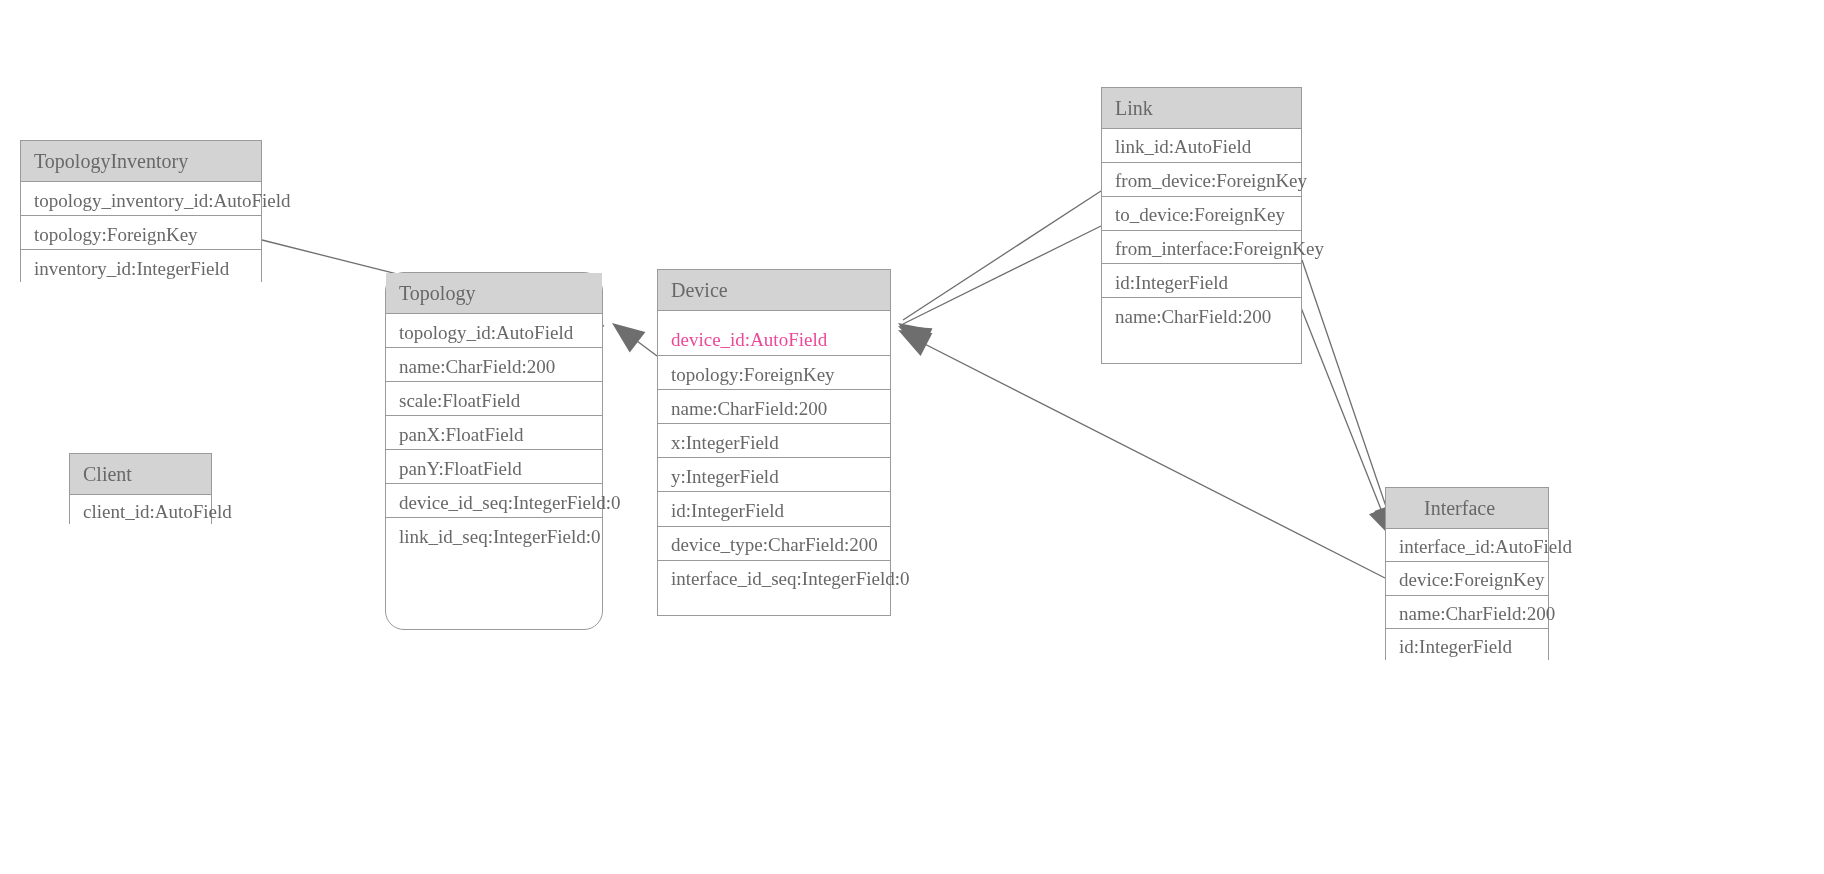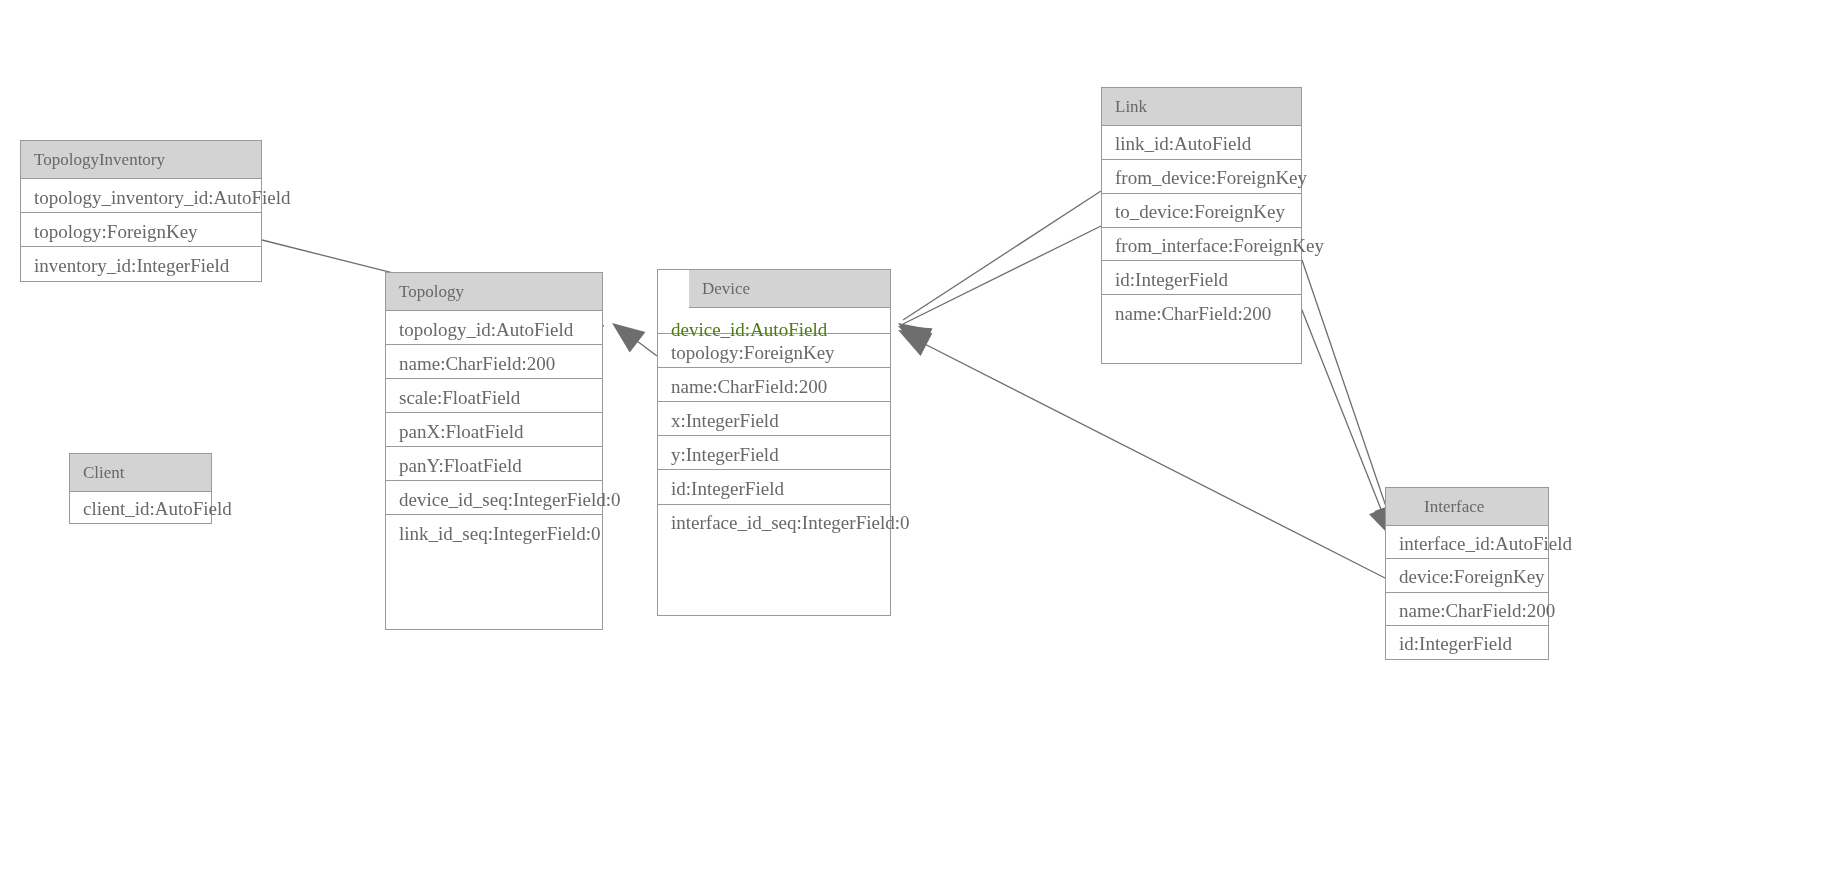--- a/index.html
+++ b/index.html
@@ -39,7 +39,7 @@
     background: #d3d3d3;
     border-bottom: 1px solid #9a9a9a;
     color: #686868;
-    font-size: 17px;
+    font-size: 20px;
     line-height: 1;
     padding: 10px 12px 10px 13px;
     white-space: nowrap;

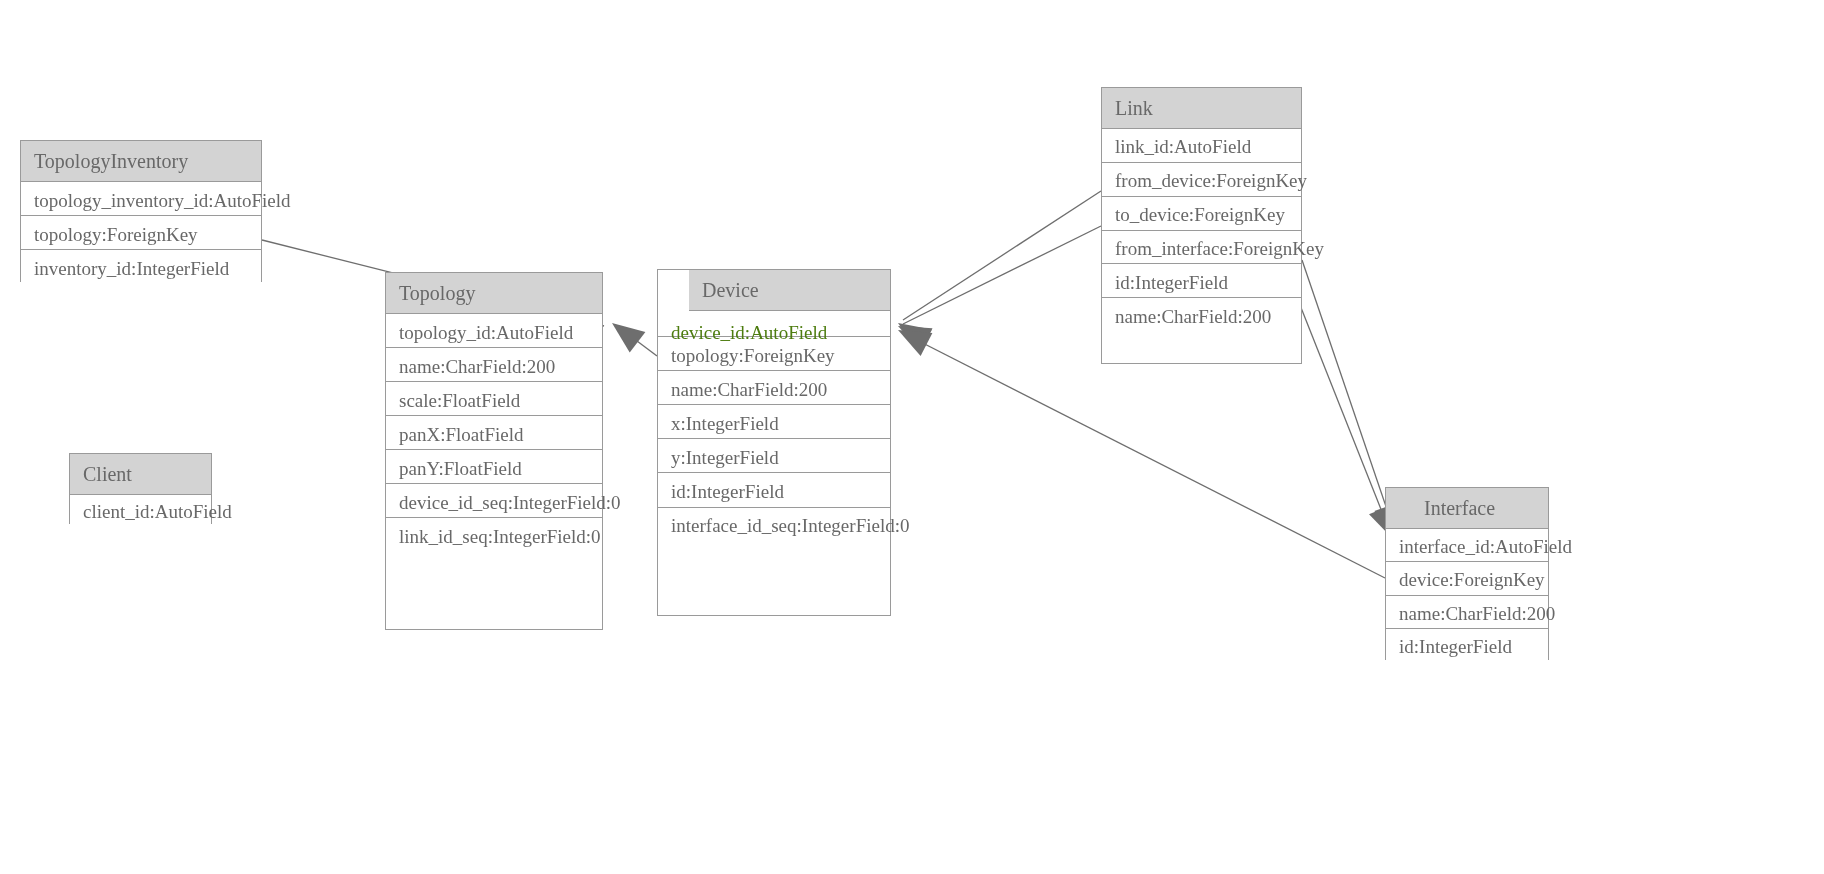--- a/index.html
+++ b/index.html
@@ -95,7 +95,7 @@
         <div class="entity-header" style="background: rgb(211, 211, 211); border-bottom-color: rgb(154, 154, 154); color: rgb(104, 104, 104);">Client</div>
         <div class="entity-row" style="height: 31px; padding-top: 7px; padding-bottom: 0px; border-bottom-color: rgb(154, 154, 154); color: rgb(104, 104, 104);">client_id:AutoField</div>
       </div>
-      <div class="entity" style="left: 385px; top: 272px; width: 218px; height: 358px; border-color: rgb(154, 154, 154);">
+      <div class="entity" style="left: 385px; top: 272px; width: 218px; height: 358px; border-color: rgb(154, 154, 154); border-radius: 19px;">
         <div class="entity-header" style="background: rgb(211, 211, 211); border-bottom-color: rgb(154, 154, 154); color: rgb(104, 104, 104);">Topology</div>
         <div class="entity-row" style="height: 34px; padding-top: 8.5px; padding-bottom: 0px; border-bottom-color: rgb(154, 154, 154); color: rgb(104, 104, 104);">topology_id:AutoField</div>
         <div class="entity-row" style="height: 34px; padding-top: 8.5px; padding-bottom: 0px; border-bottom-color: rgb(154, 154, 154); color: rgb(104, 104, 104);">name:CharField:200</div>

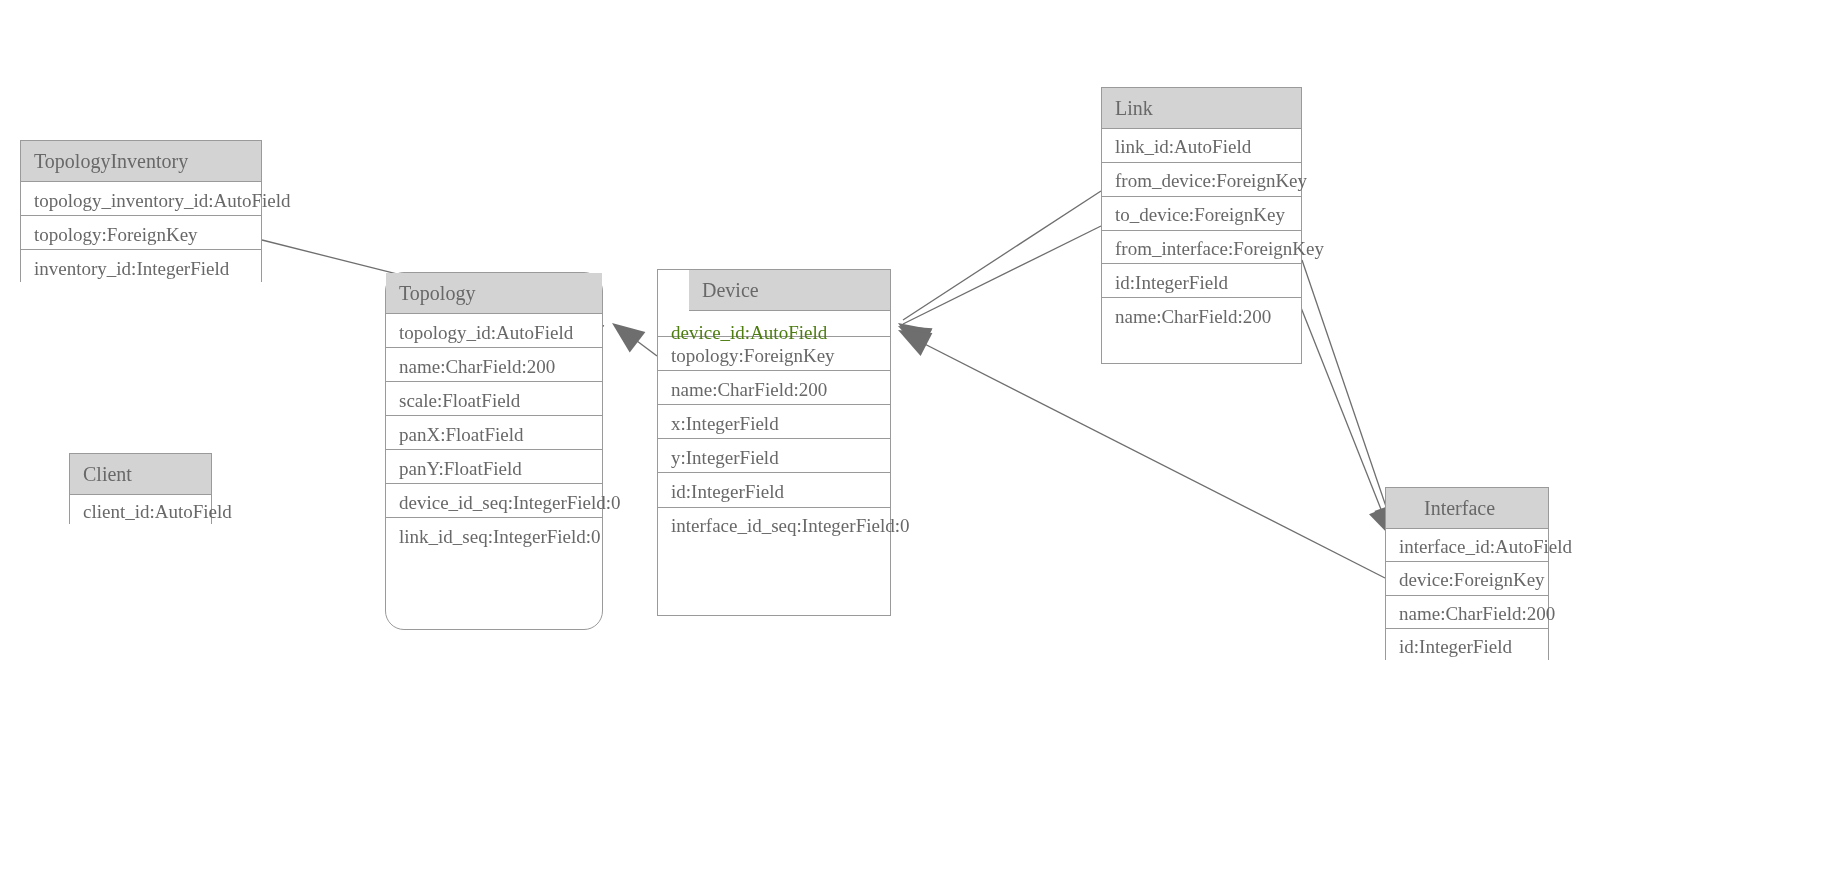--- a/index.html
+++ b/index.html
@@ -106,7 +106,7 @@
         <div class="entity-row" style="height: 34px; padding-top: 8.5px; padding-bottom: 0px; border-bottom-color: rgb(154, 154, 154); color: rgb(104, 104, 104);">link_id_seq:IntegerField:0</div>
       </div>
       <div class="entity" style="left: 657px; top: 269px; width: 234px; height: 347px; border-color: rgb(154, 154, 154);">
-        <div class="entity-header" style="background: rgb(211, 211, 211); border-bottom-color: rgb(154, 154, 154); color: rgb(104, 104, 104); margin-left: 31px;">Device</div>
+        <div class="entity-header" style="background: rgb(211, 211, 211); border-bottom-color: rgb(154, 154, 154); color: rgb(104, 104, 104);">Device</div>
         <div class="entity-row" style="height: 26px; padding-top: 12px; padding-bottom: 0px; border-bottom-color: rgb(154, 154, 154); color: #4d7c0f;">device_id:AutoField</div>
         <div class="entity-row" style="height: 34.1111px; padding-top: 8.55556px; padding-bottom: 0px; border-bottom-color: rgb(154, 154, 154); color: rgb(104, 104, 104);">topology:ForeignKey</div>
         <div class="entity-row" style="height: 34.1111px; padding-top: 8.55556px; padding-bottom: 0px; border-bottom-color: rgb(154, 154, 154); color: rgb(104, 104, 104);">name:CharField:200</div>

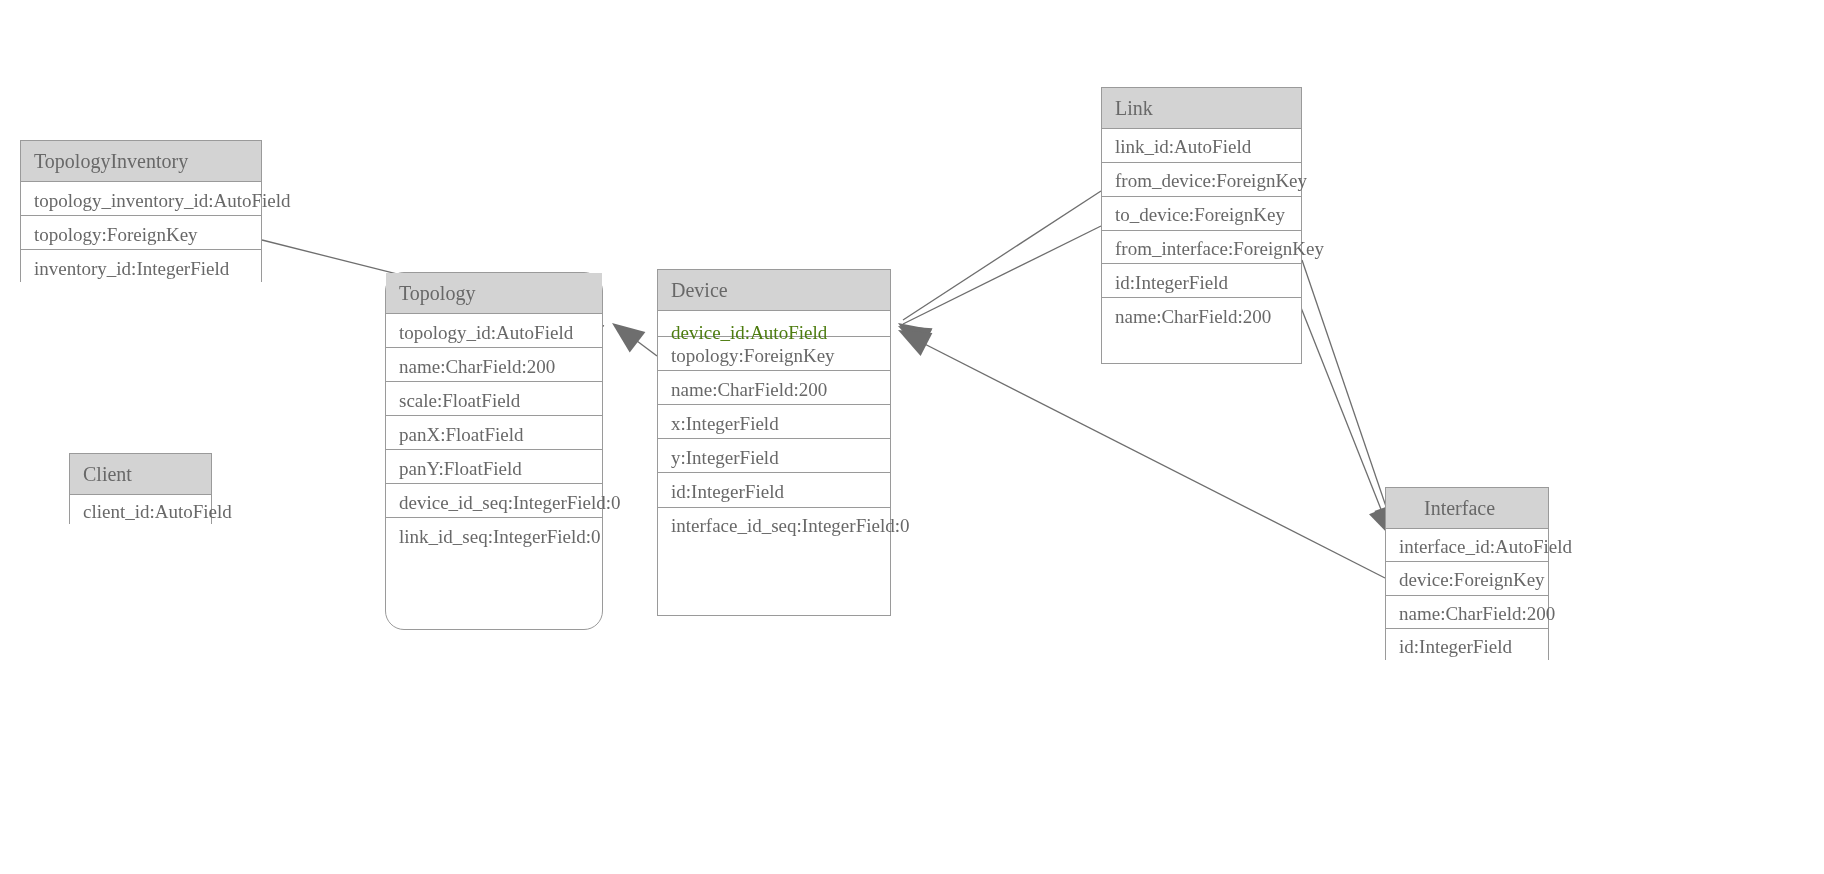--- a/index.html
+++ b/index.html
@@ -107,7 +107,7 @@
       </div>
       <div class="entity" style="left: 657px; top: 269px; width: 234px; height: 347px; border-color: rgb(154, 154, 154);">
         <div class="entity-header" style="background: rgb(211, 211, 211); border-bottom-color: rgb(154, 154, 154); color: rgb(104, 104, 104);">Device</div>
-        <div class="entity-row" style="height: 26px; padding-top: 12px; padding-bottom: 0px; border-bottom-color: rgb(154, 154, 154); color: #4d7c0f;">device_id:AutoField</div>
+        <div class="entity-row" style="height: 45px; padding-top: 19px; padding-bottom: 0px; border-bottom-color: rgb(154, 154, 154); color: #ec4899;">device_id:AutoField</div>
         <div class="entity-row" style="height: 34.1111px; padding-top: 8.55556px; padding-bottom: 0px; border-bottom-color: rgb(154, 154, 154); color: rgb(104, 104, 104);">topology:ForeignKey</div>
         <div class="entity-row" style="height: 34.1111px; padding-top: 8.55556px; padding-bottom: 0px; border-bottom-color: rgb(154, 154, 154); color: rgb(104, 104, 104);">name:CharField:200</div>
         <div class="entity-row" style="height: 34.1111px; padding-top: 8.55556px; padding-bottom: 0px; border-bottom-color: rgb(154, 154, 154); color: rgb(104, 104, 104);">x:IntegerField</div>

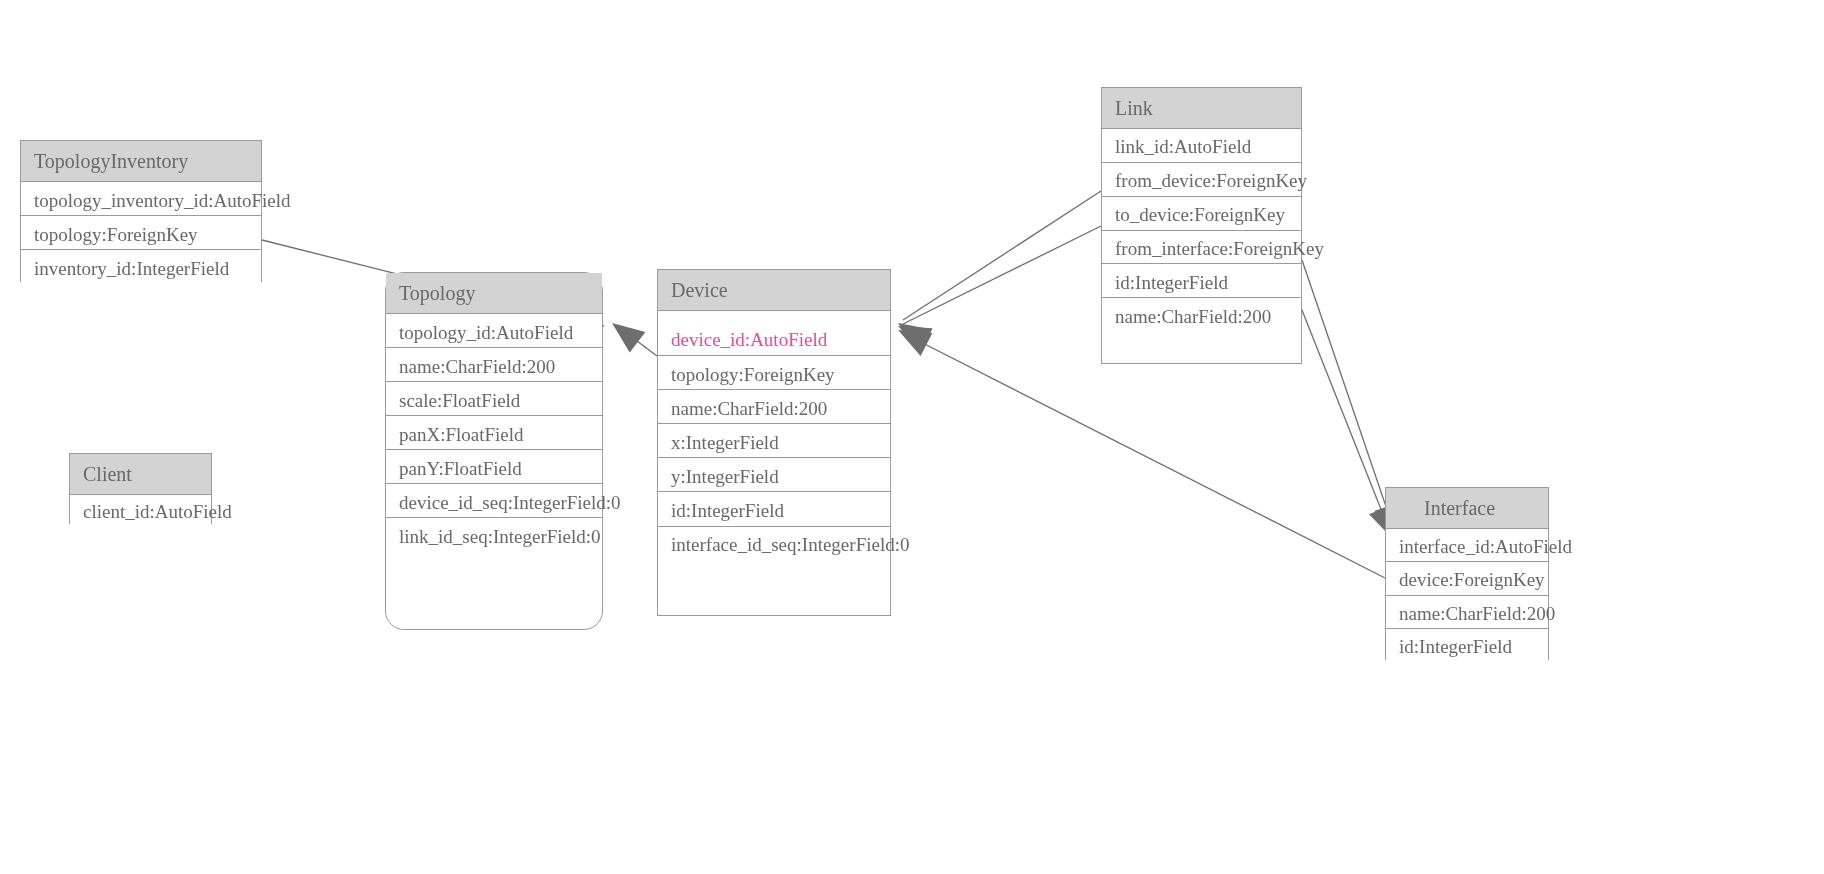--- a/index.html
+++ b/index.html
@@ -113,6 +113,7 @@
         <div class="entity-row" style="height: 34.1111px; padding-top: 8.55556px; padding-bottom: 0px; border-bottom-color: rgb(154, 154, 154); color: rgb(104, 104, 104);">x:IntegerField</div>
         <div class="entity-row" style="height: 34.1111px; padding-top: 8.55556px; padding-bottom: 0px; border-bottom-color: rgb(154, 154, 154); color: rgb(104, 104, 104);">y:IntegerField</div>
         <div class="entity-row" style="height: 34.1111px; padding-top: 8.55556px; padding-bottom: 0px; border-bottom-color: rgb(154, 154, 154); color: rgb(104, 104, 104);">id:IntegerField</div>
+        <div class="entity-row" style="height: 34.1111px; padding-top: 8.55556px; padding-bottom: 0px; border-bottom-color: rgb(154, 154, 154); color: rgb(104, 104, 104);">device_type:CharField:200</div>
         <div class="entity-row" style="height: 34.1111px; padding-top: 8.55556px; padding-bottom: 17px; border-bottom-color: rgb(154, 154, 154); color: rgb(104, 104, 104);">interface_id_seq:IntegerField:0</div>
       </div>
       <div class="entity" style="left: 1101px; top: 87px; width: 201px; height: 277px; border-color: rgb(154, 154, 154);">

